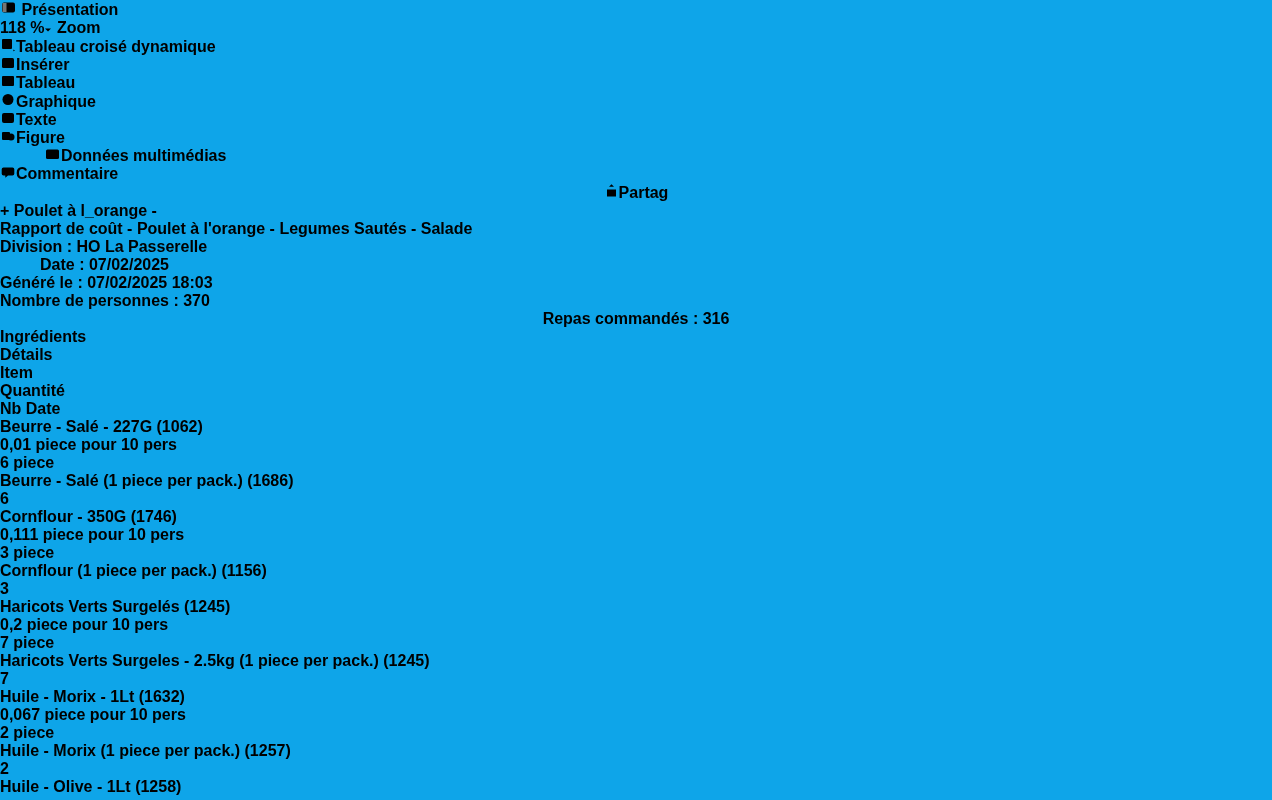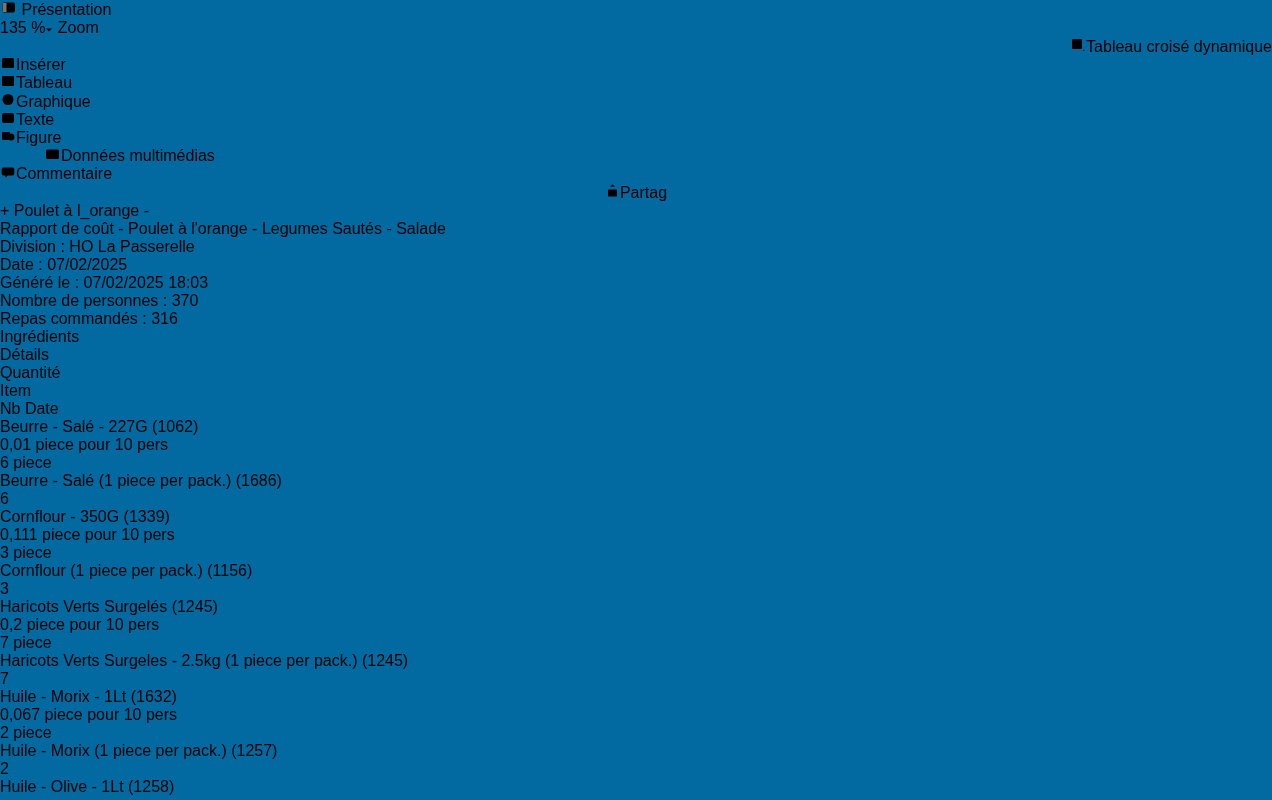--- a/index.html
+++ b/index.html
@@ -4,7 +4,7 @@
 <style>
   * { margin:0; padding:0; box-sizing:border-box; }
   html,body { width:1272px; height:800px; font-family:"Liberation Sans", sans-serif; }
-  .page { position:relative; width:1272px; height:800px; overflow:hidden; background:#0369a1; }
+  .page { position:relative; width:1272px; height:800px; overflow:hidden; background:#0ea5e9;font-weight:bold; }
 
   
   .surface { position:absolute; left:40px; top:8px; right:-60px; bottom:-60px; border-radius:48px;

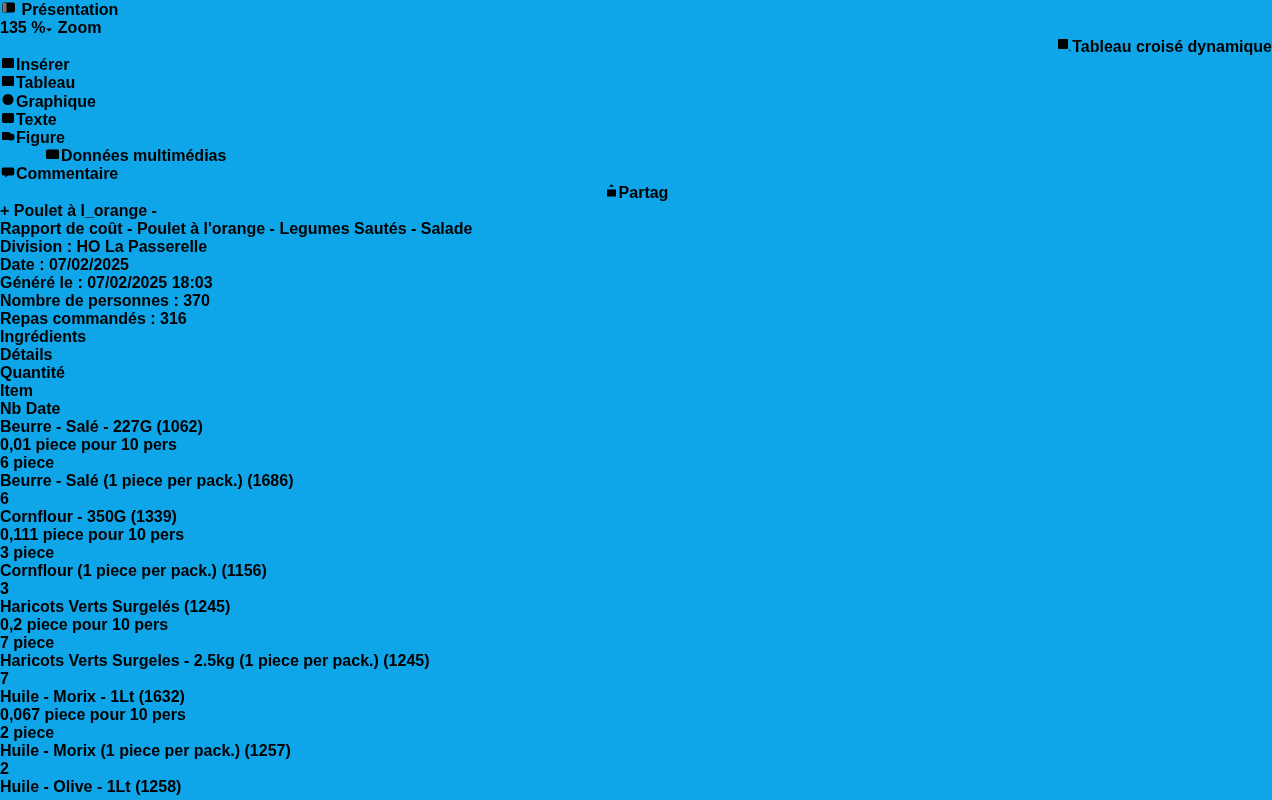--- a/index.html
+++ b/index.html
@@ -80,7 +80,7 @@
         <span class="tlabel">Présentation</span>
       </div>
       <div class="tgroup" style="left:86px">
-        <span class="zoom-pill"><span>135 %</span><svg class="icn" width="8" height="6" viewBox="0 0 8 6">
+        <span class="zoom-pill"><span>118 %</span><svg class="icn" width="8" height="6" viewBox="0 0 8 6">
               <path d="M1 1.5l3 3 3-3"></path>
             </svg></span>
         <span class="tlabel">Zoom</span>

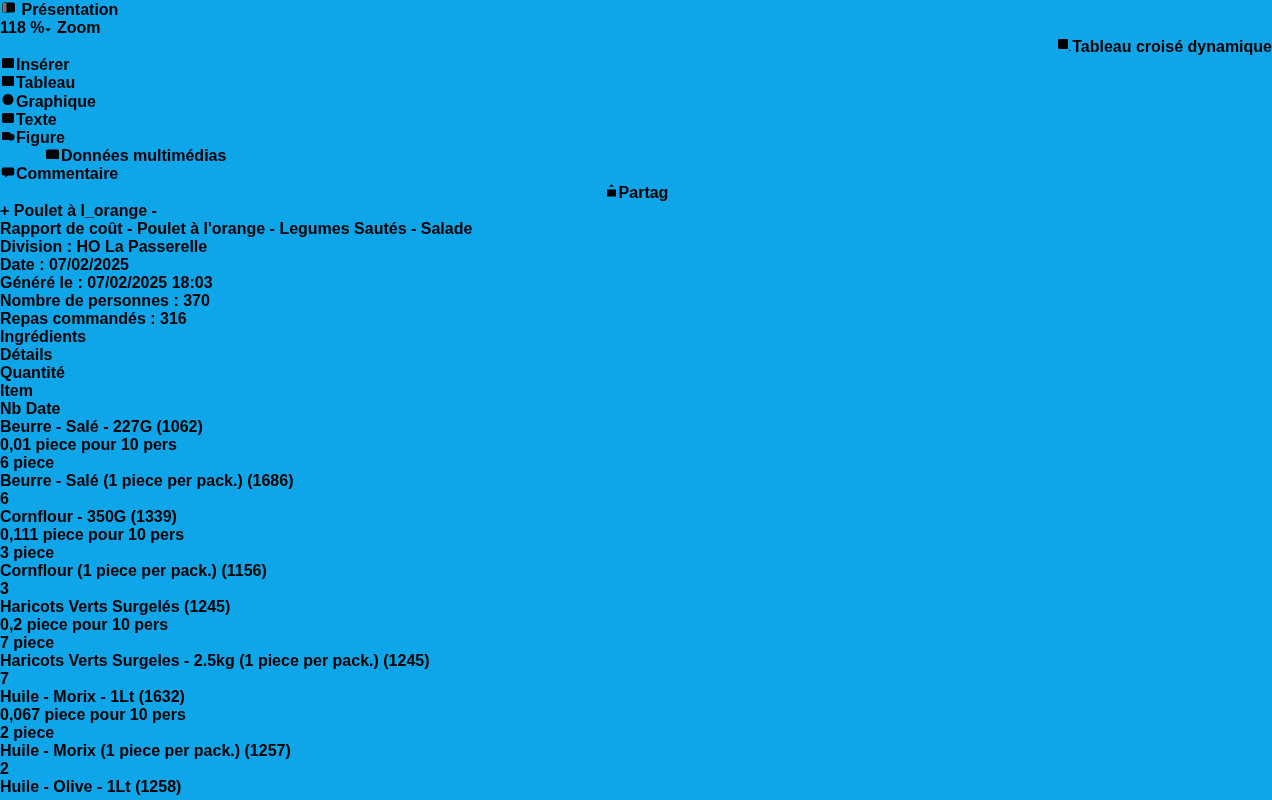--- a/index.html
+++ b/index.html
@@ -86,7 +86,7 @@
         <span class="tlabel">Zoom</span>
       </div>
       <div id="toolbar-extra">
-          <div class="tgroup disabled" style="left: 382px; text-align: right;"><span class="ticon"><svg class="icn" width="16" height="15" viewBox="0 0 16 15">
+          <div class="tgroup disabled" style="left: 382px;"><span class="ticon"><svg class="icn" width="16" height="15" viewBox="0 0 16 15">
                 <rect x="2" y="2" width="10" height="10" rx="1"></rect>
                 <path d="M2 5.3h10M5.3 2v10"></path>
                 <path d="M13.5 12.5l1.5 1.2-1.8.6"></path>

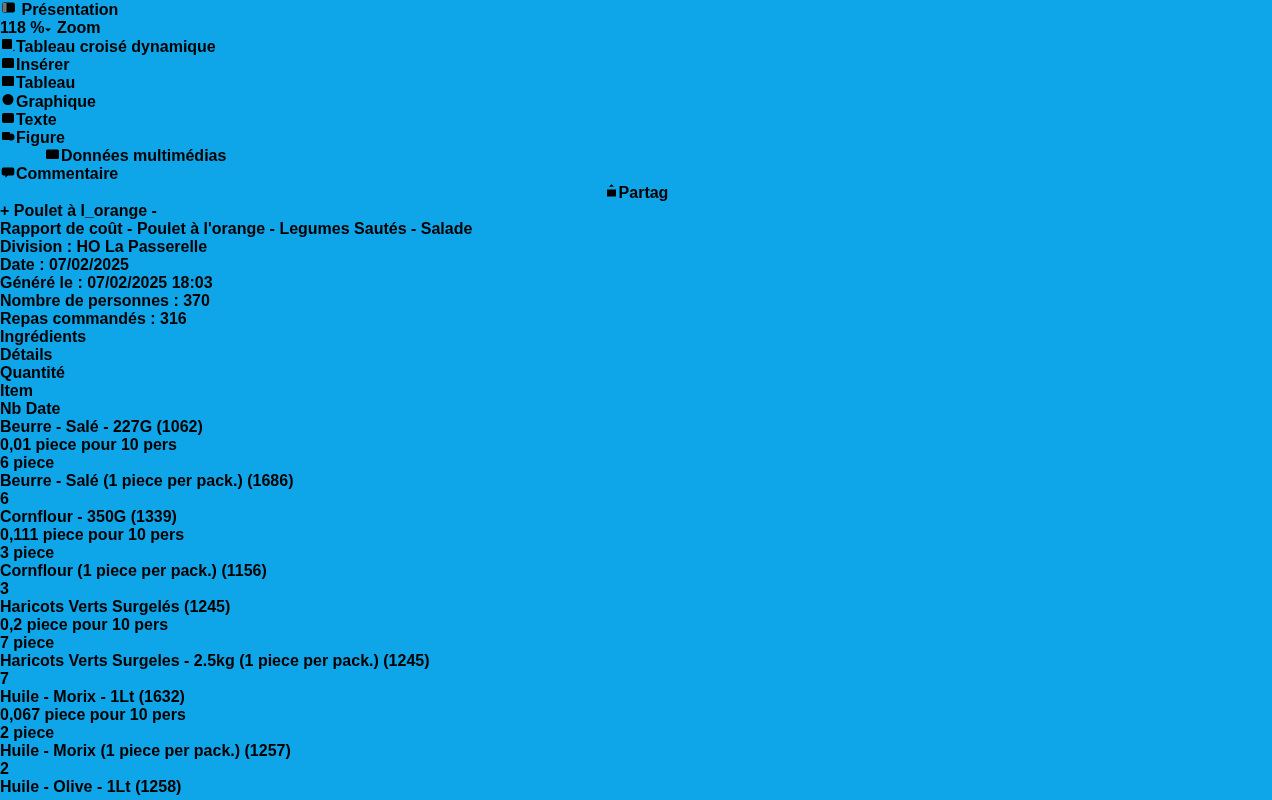--- a/index.html
+++ b/index.html
@@ -149,7 +149,7 @@
               <div class="cell"></div>
             </div>
             <div class="info-row grid-row">
-              <div class="cell" style="border-right: none;">Date : 07/02/2025</div>
+              <div class="cell" style="border-right: none; padding-left: 40px;">Date : 07/02/2025</div>
               <div class="cell" style="border-left: 1px solid rgb(198, 197, 194);"></div>
               <div class="cell"></div>
               <div class="cell"></div>

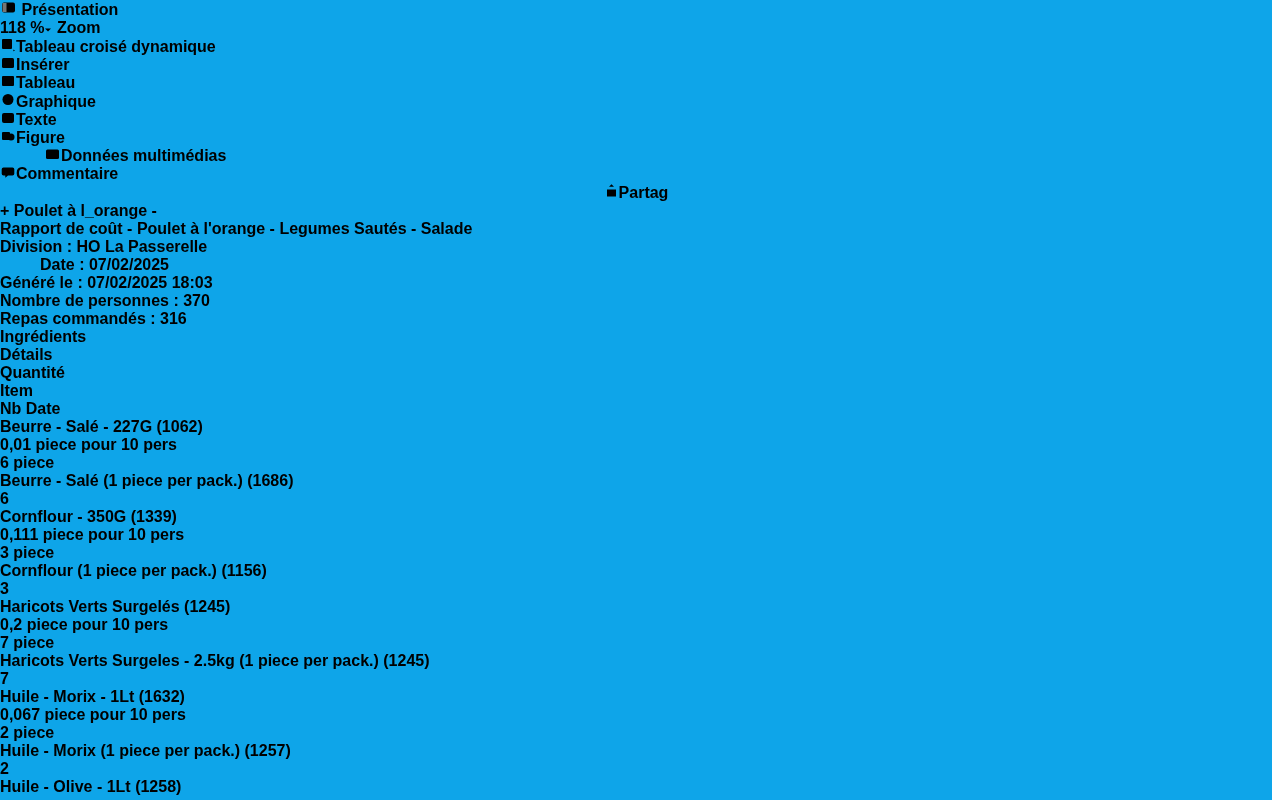--- a/index.html
+++ b/index.html
@@ -170,7 +170,7 @@
               <div class="cell"></div>
             </div>
             <div class="info-row grid-row">
-              <div class="cell" style="border-right: none;">Repas commandés : 316</div>
+              <div class="cell" style="border-right: none; text-align: center;">Repas commandés : 316</div>
               <div class="cell" style="border-left: 1px solid rgb(198, 197, 194);"></div>
               <div class="cell"></div>
               <div class="cell"></div>

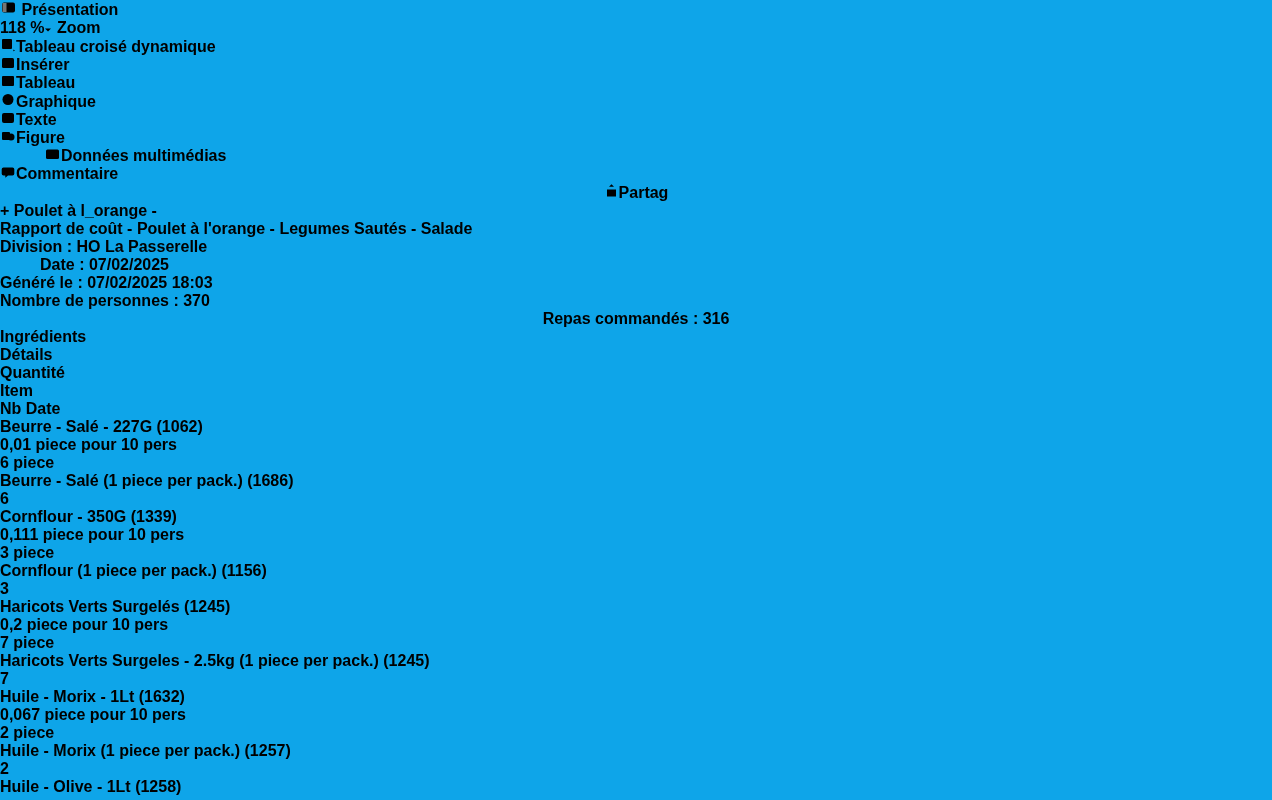--- a/index.html
+++ b/index.html
@@ -188,8 +188,8 @@
             <div class="head-row grid-row">
               <div class="cell">Ingrédients</div>
               <div class="cell">Détails</div>
+              <div class="cell">Item</div>
               <div class="cell">Quantité</div>
-              <div class="cell">Item</div>
               <div class="cell">Nb Date</div>
             </div>
             <div class="data-row grid-row">

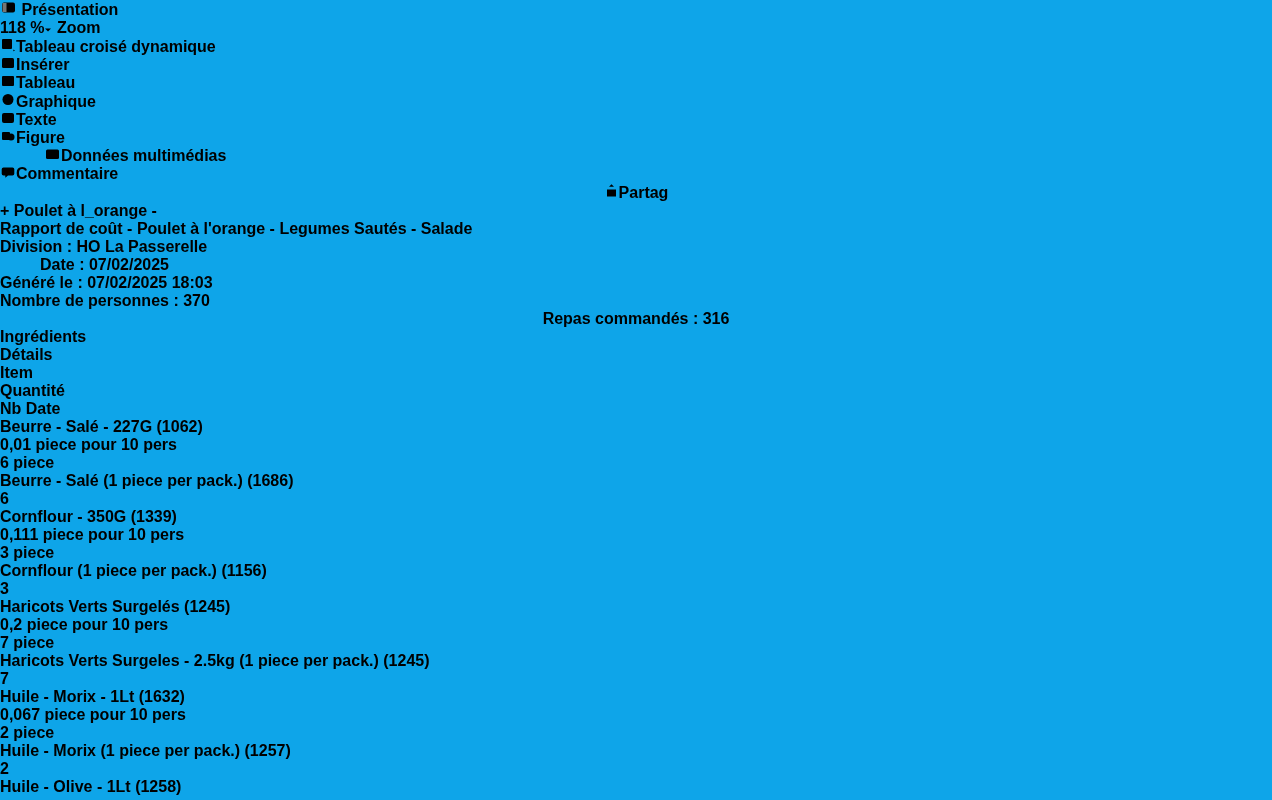--- a/index.html
+++ b/index.html
@@ -200,7 +200,7 @@
               <div class="cell">6</div>
             </div>
             <div class="data-row grid-row">
-              <div class="cell">Cornflour - 350G (1339)</div>
+              <div class="cell">Cornflour - 350G (1746)</div>
               <div class="cell">0,111 piece pour 10 pers</div>
               <div class="cell">3 piece</div>
               <div class="cell">Cornflour (1 piece per pack.) (1156)</div>

